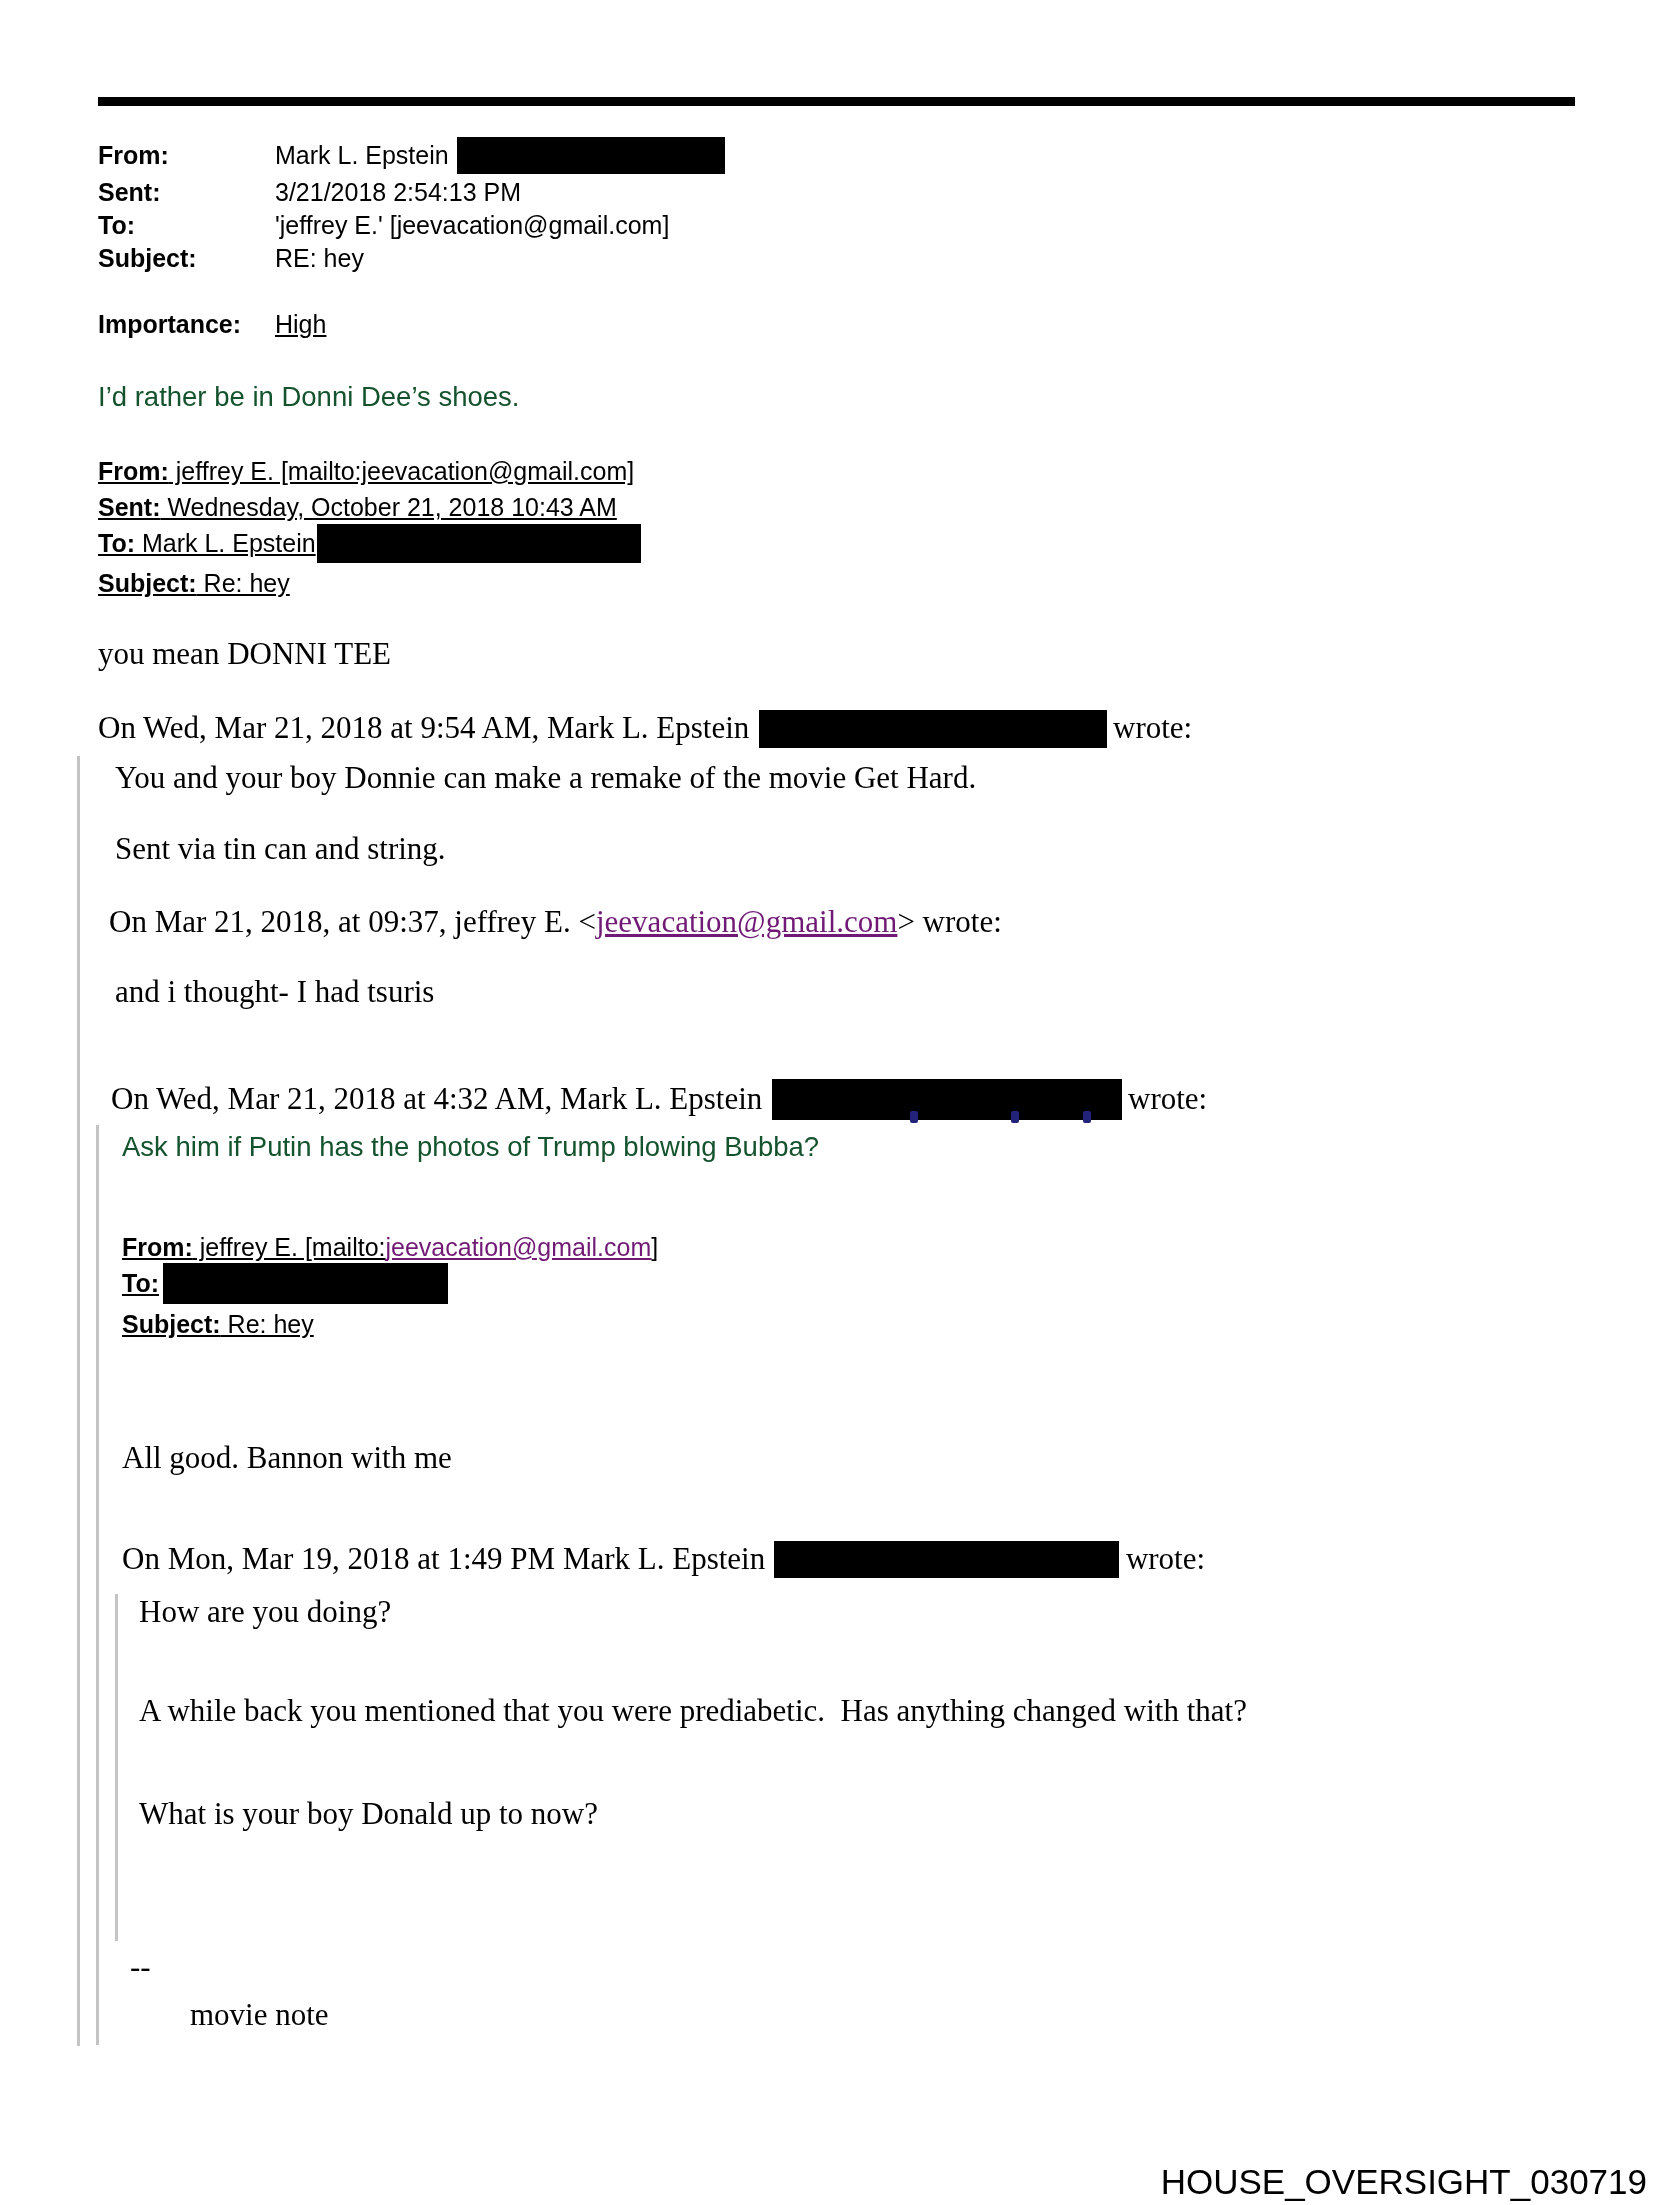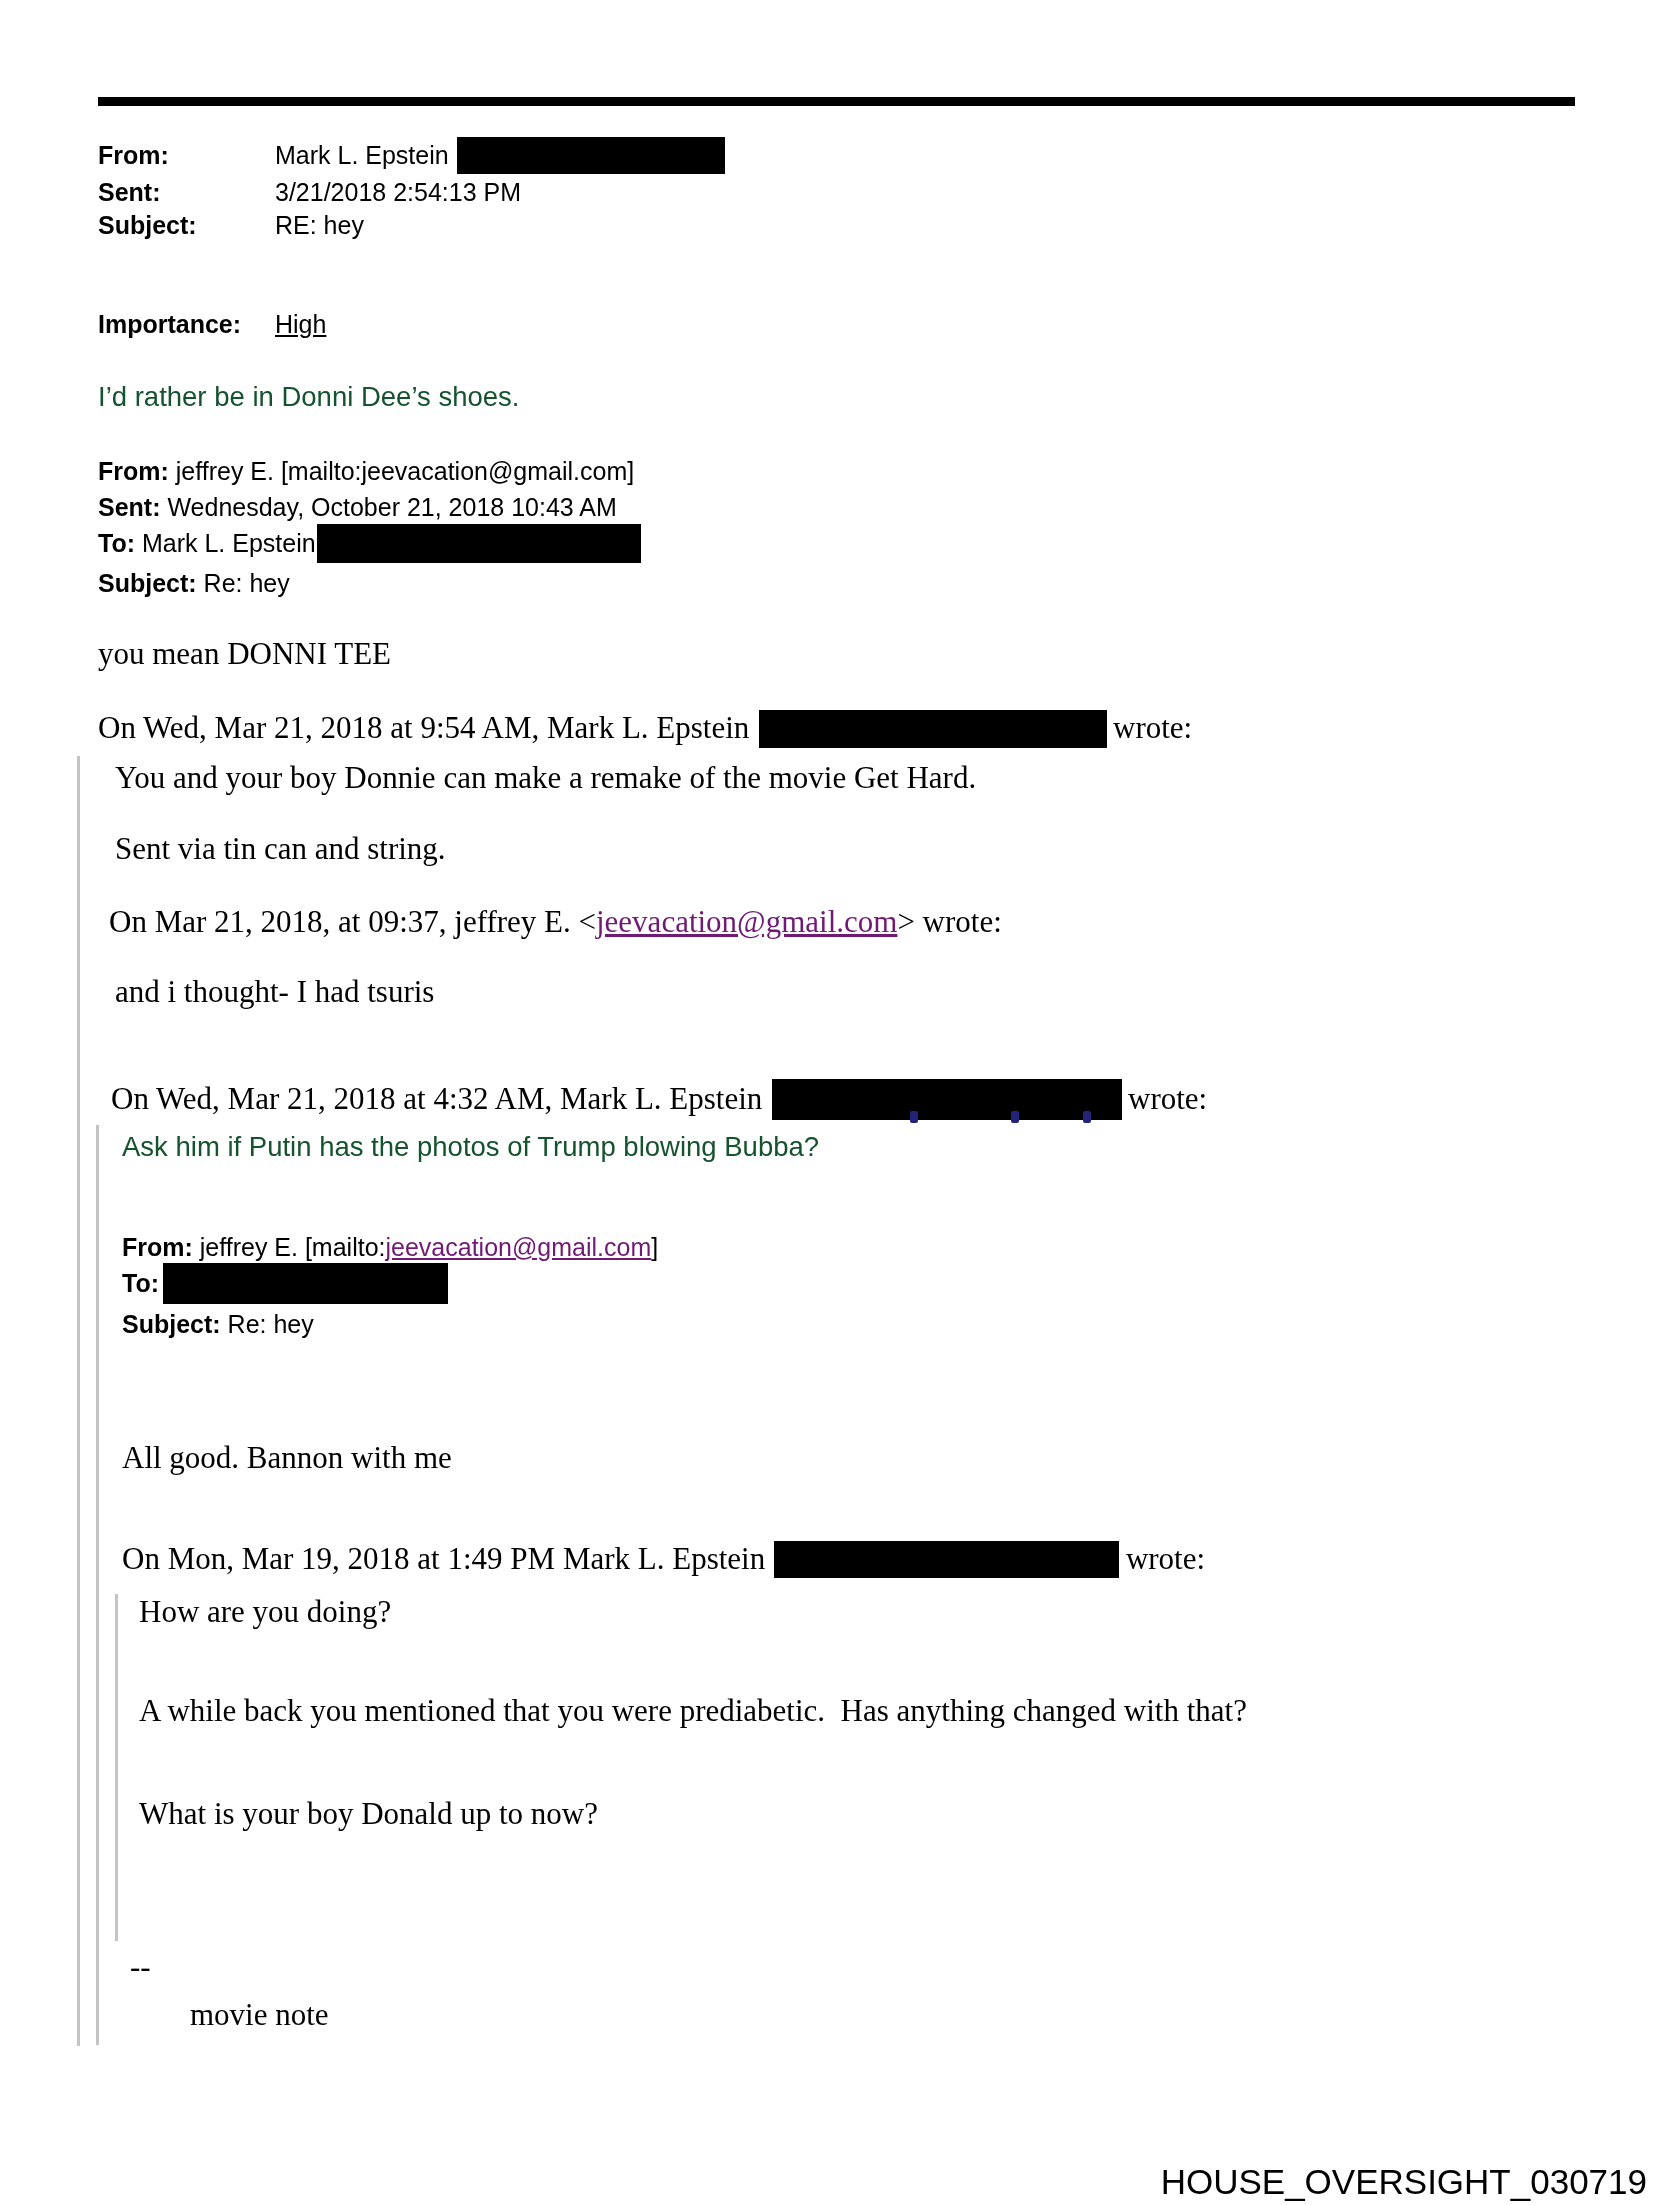--- a/index.html
+++ b/index.html
@@ -57,6 +57,7 @@
   <div class="hdr1">
     <div class="row"><span class="lbl"><span>From</span>:</span><span>Mark L. Epstein</span><span class="redact r1"></span></div>
     <div class="row"><span class="lbl"><span>Sent</span>:</span><span>3/21/2018 2:54:13 PM</span></div>
+    <div class="row"><span class="lbl"><span>To</span>:</span><span>'jeffrey E.' [jeevacation@gmail.com]</span></div>
     <div class="row"><span class="lbl"><span>Subject</span>:</span><span>RE: hey</span></div>
   </div>
   <div class="hdr1-imp"><span class="lbl"><span>Importance</span>:</span><span>High</span></div>

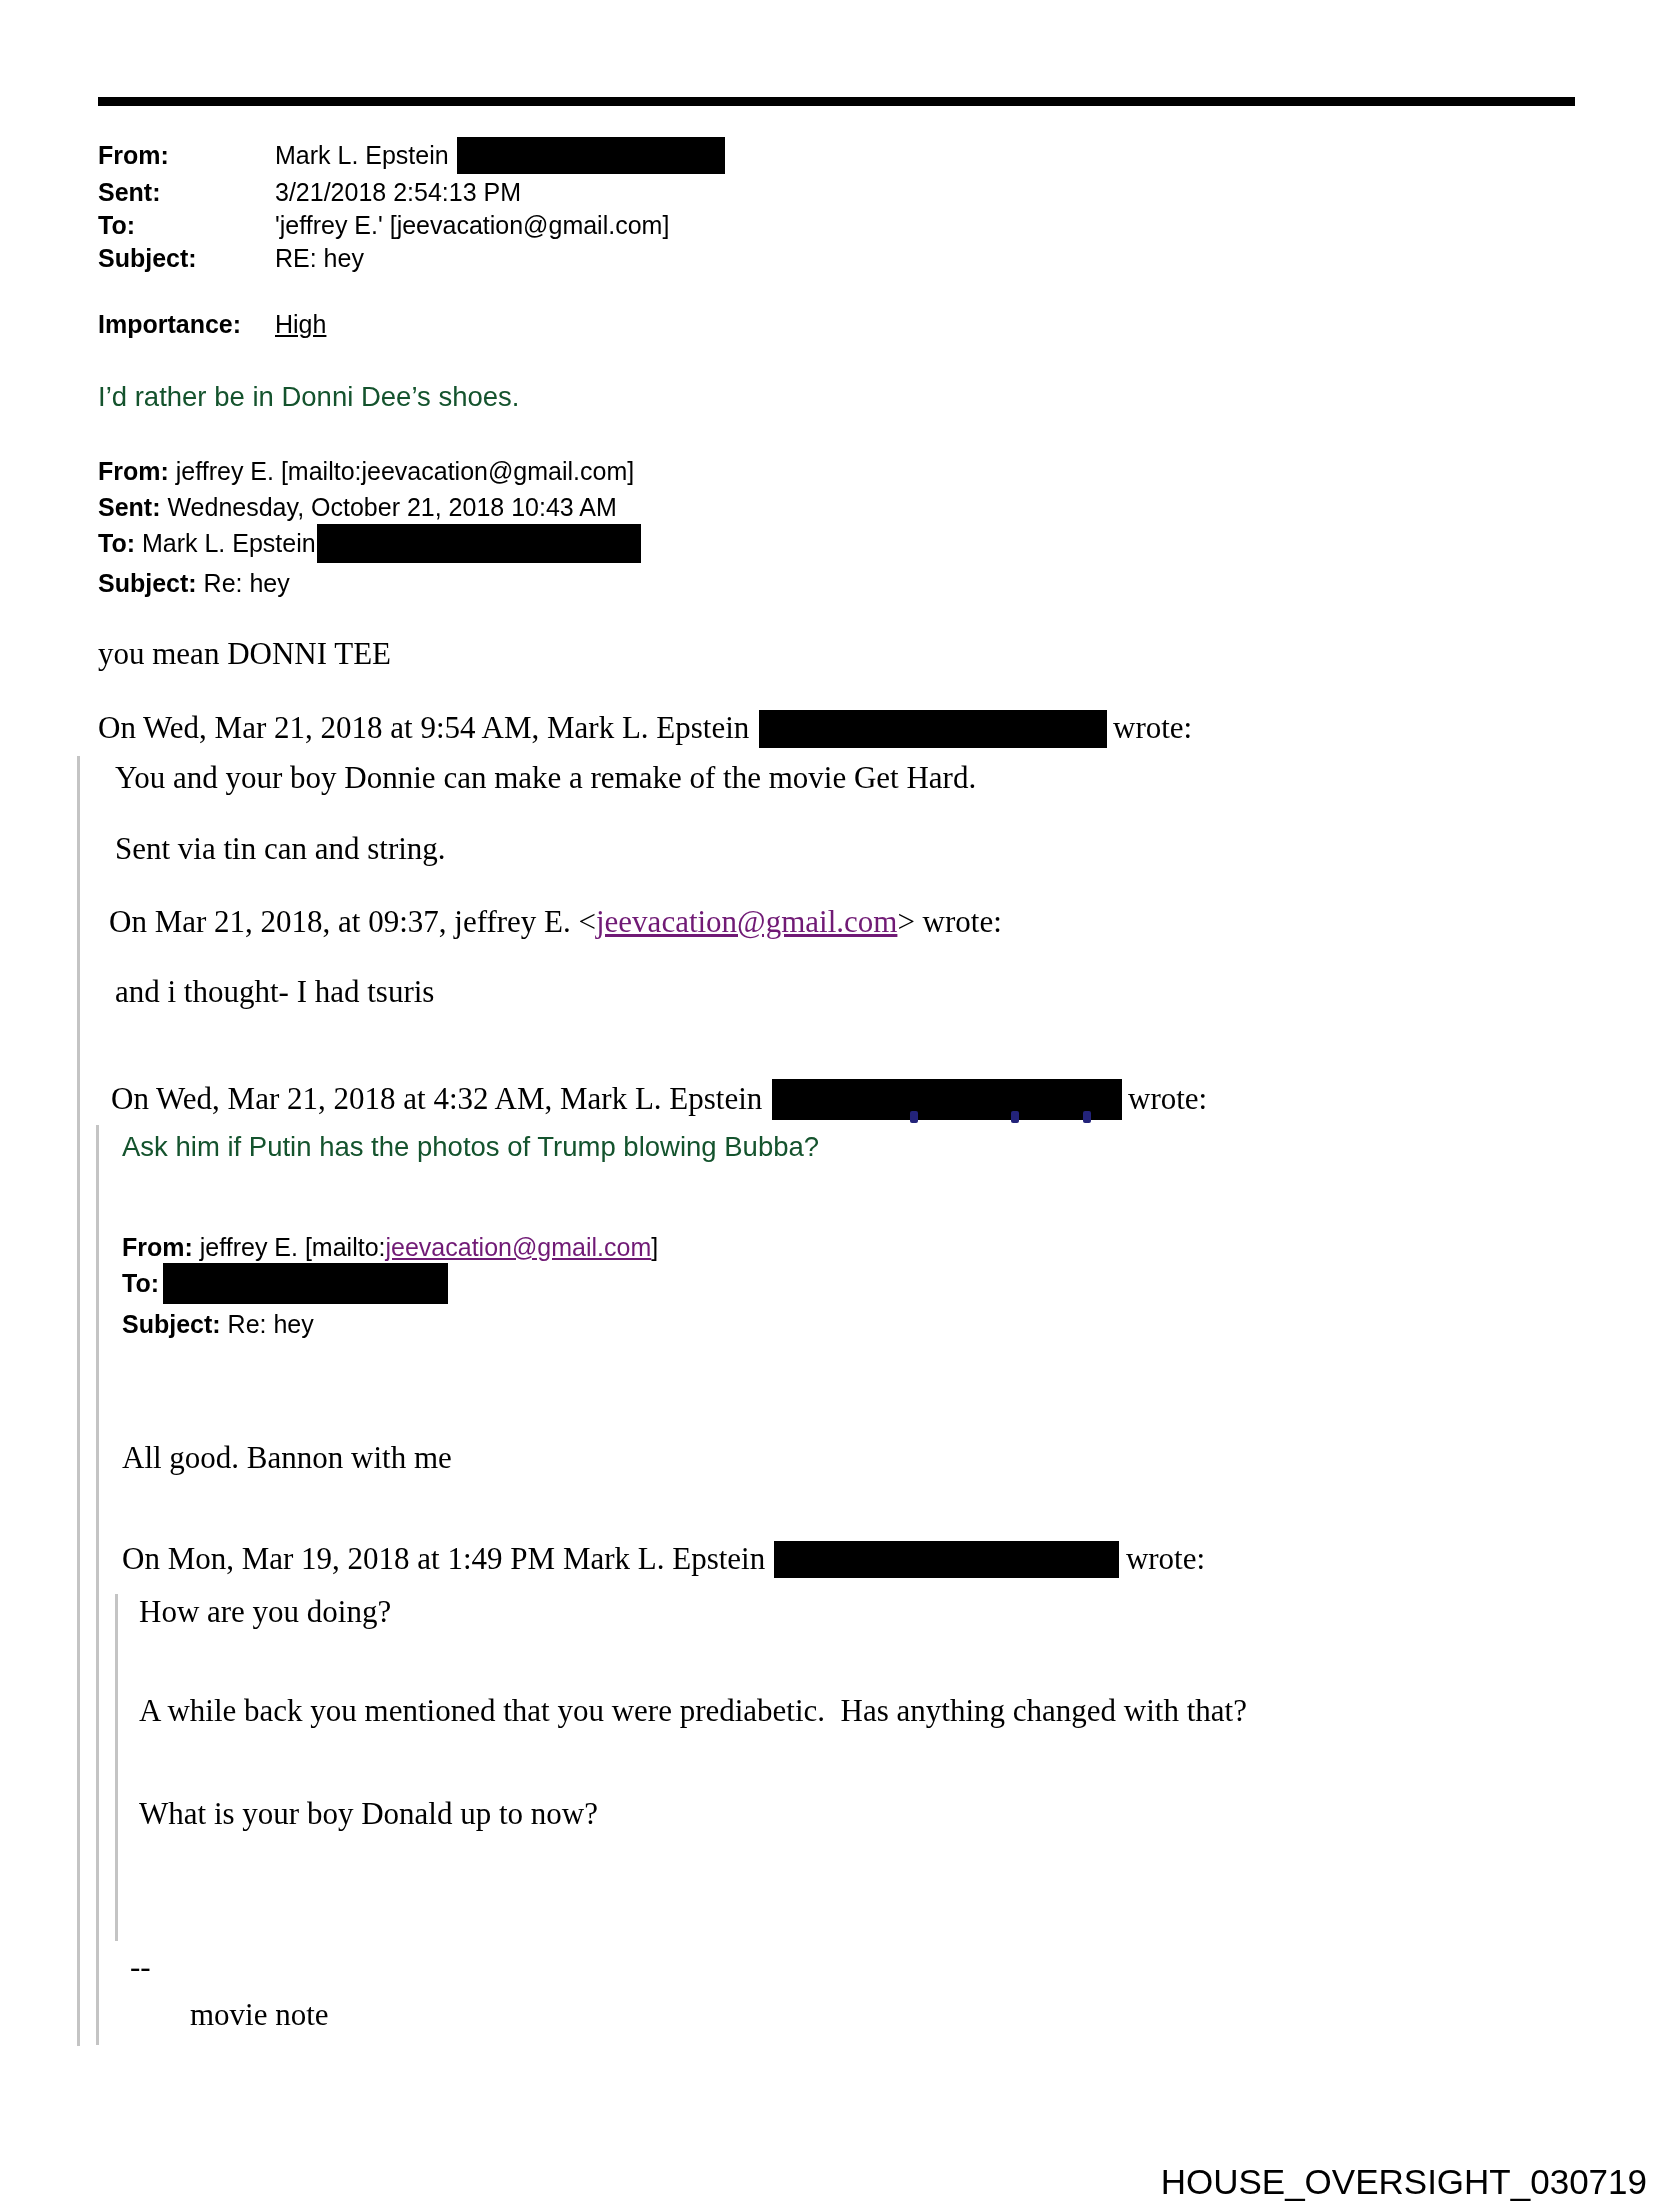--- a/index.html
+++ b/index.html
@@ -31,7 +31,7 @@
   .blue-line{position:absolute;font-size:27.5px;line-height:34px;color:#14532d;white-space:pre;}
   
   .hdr-inline{position:absolute;font-size:25px;line-height:36px;}
-  .hdr-inline .row{white-space:pre;}
+  .hdr-inline .row{white-space:pre;text-decoration:underline;}
   .hdr-inline b{font-weight:bold;}
   
   .serif-line{position:absolute;font-family:"Liberation Serif",serif;font-size:31px;line-height:38px;white-space:pre-wrap;}

